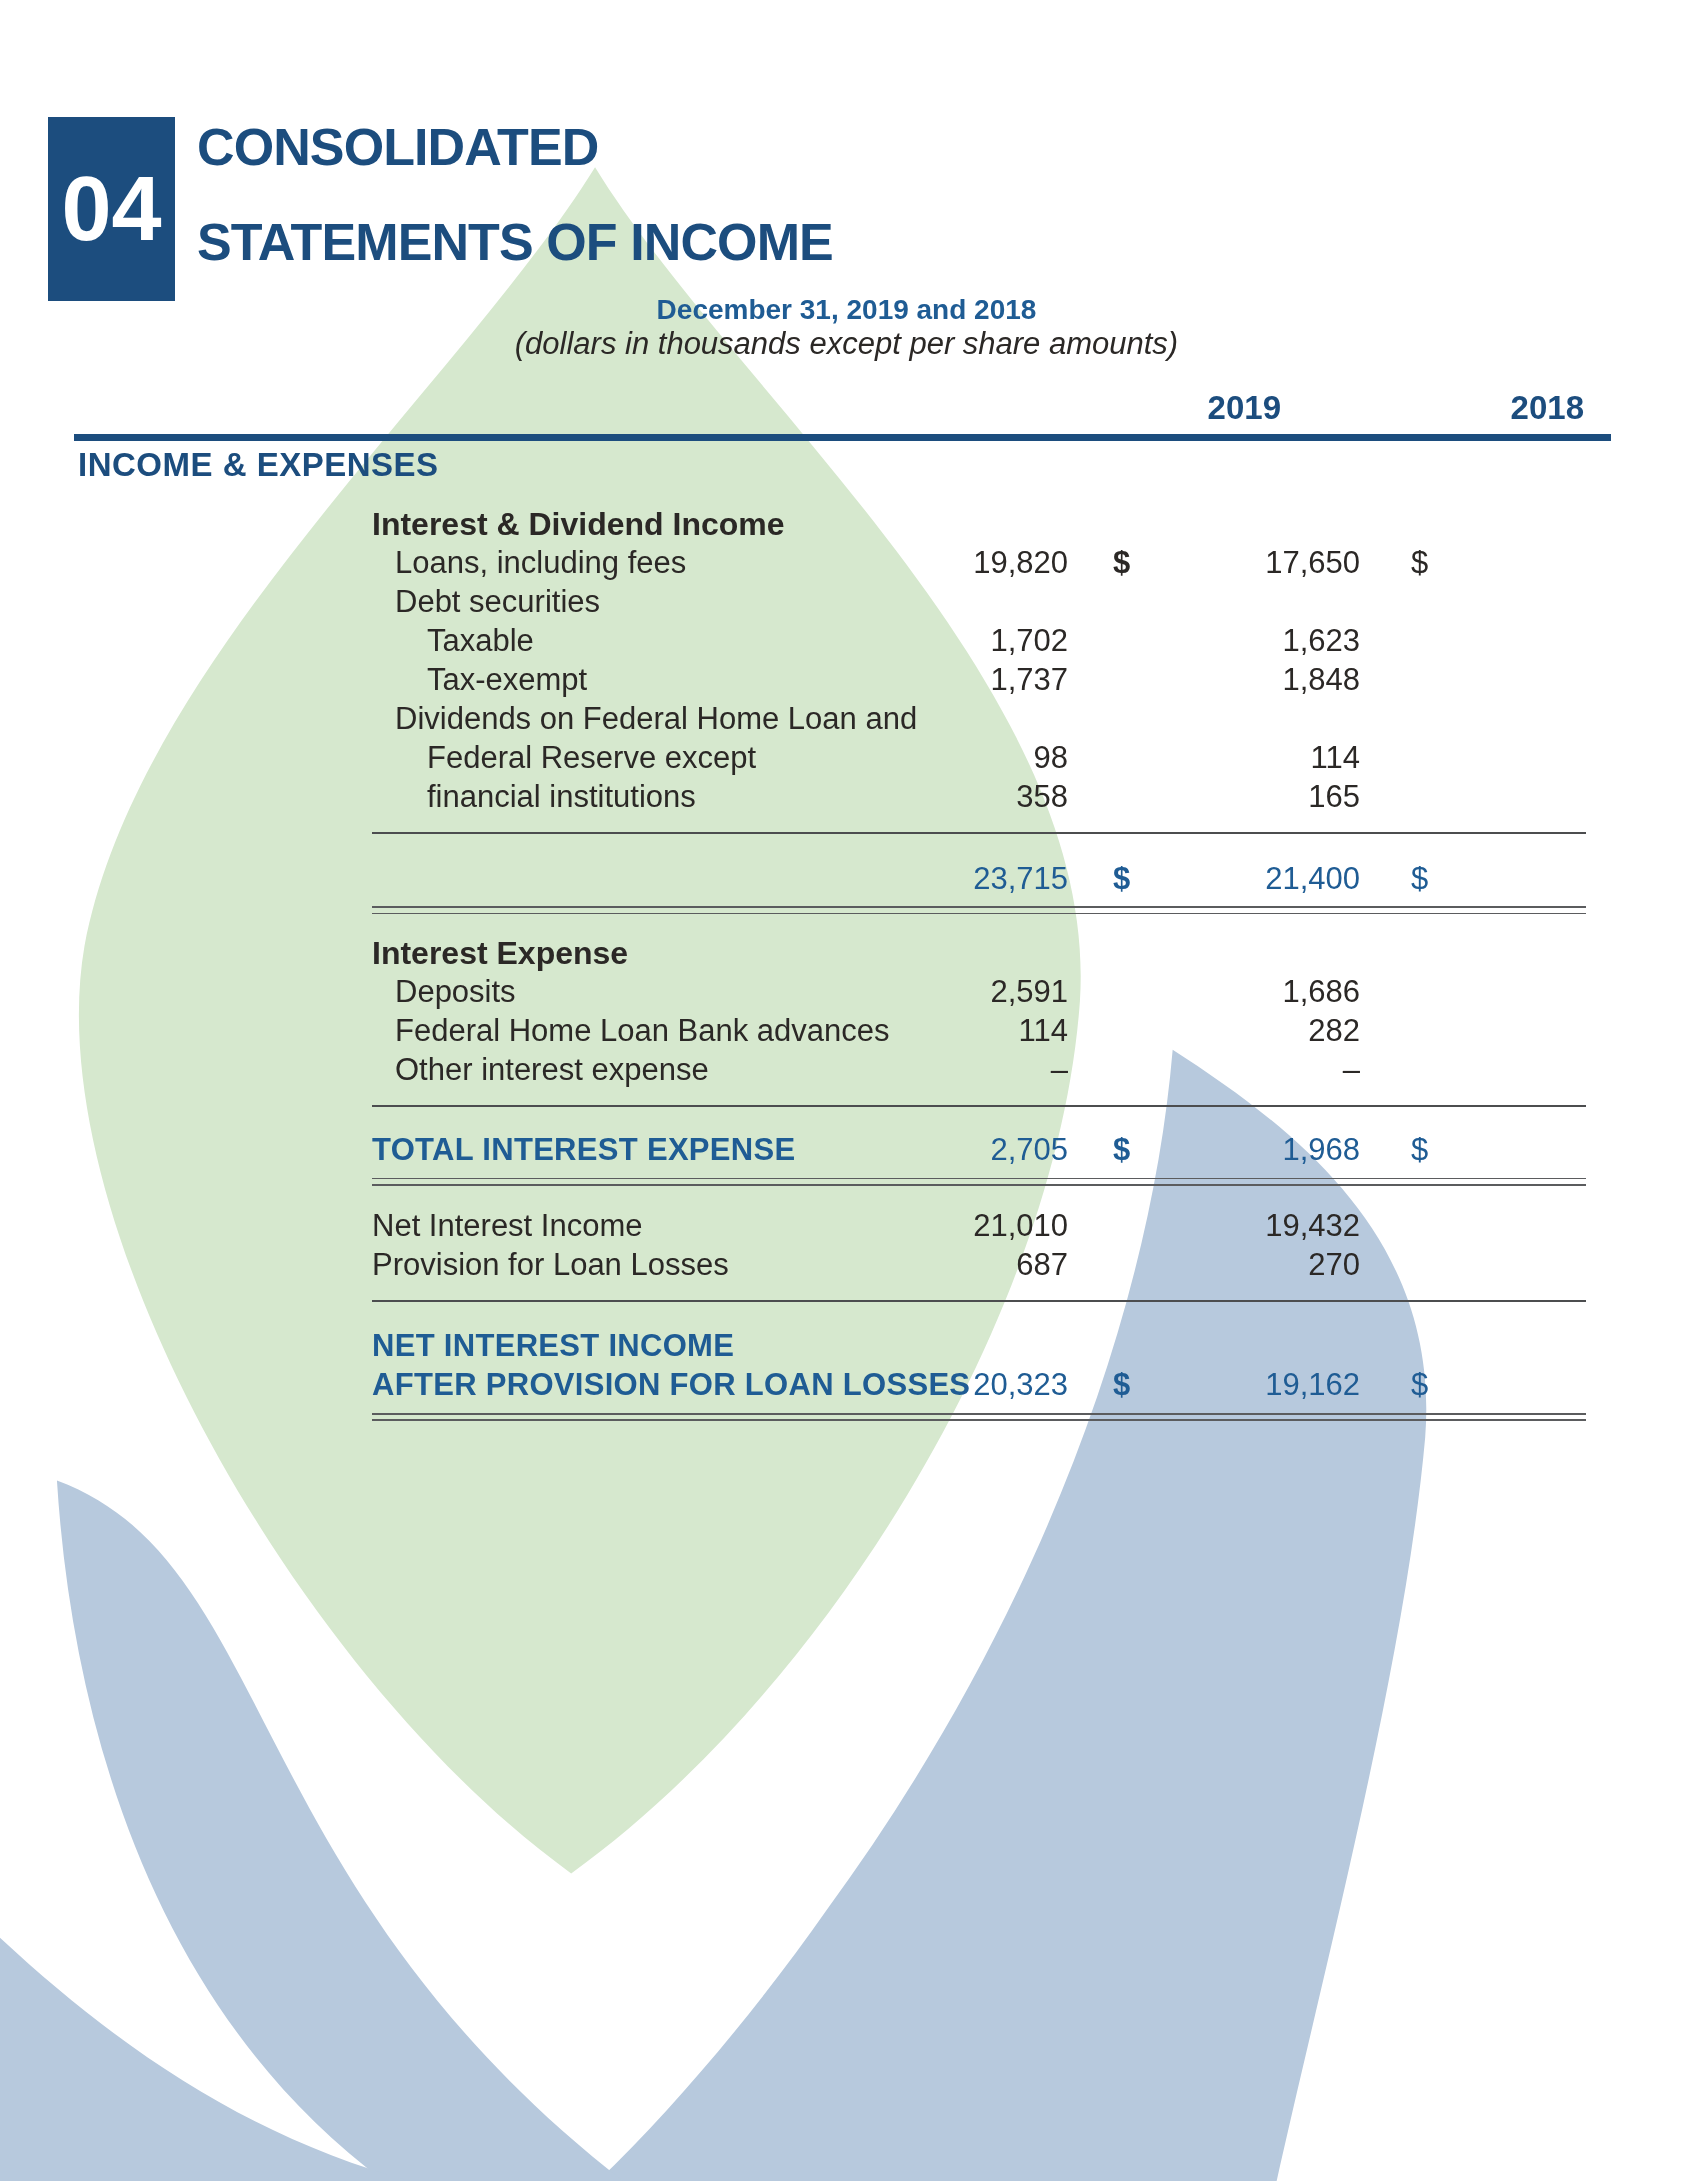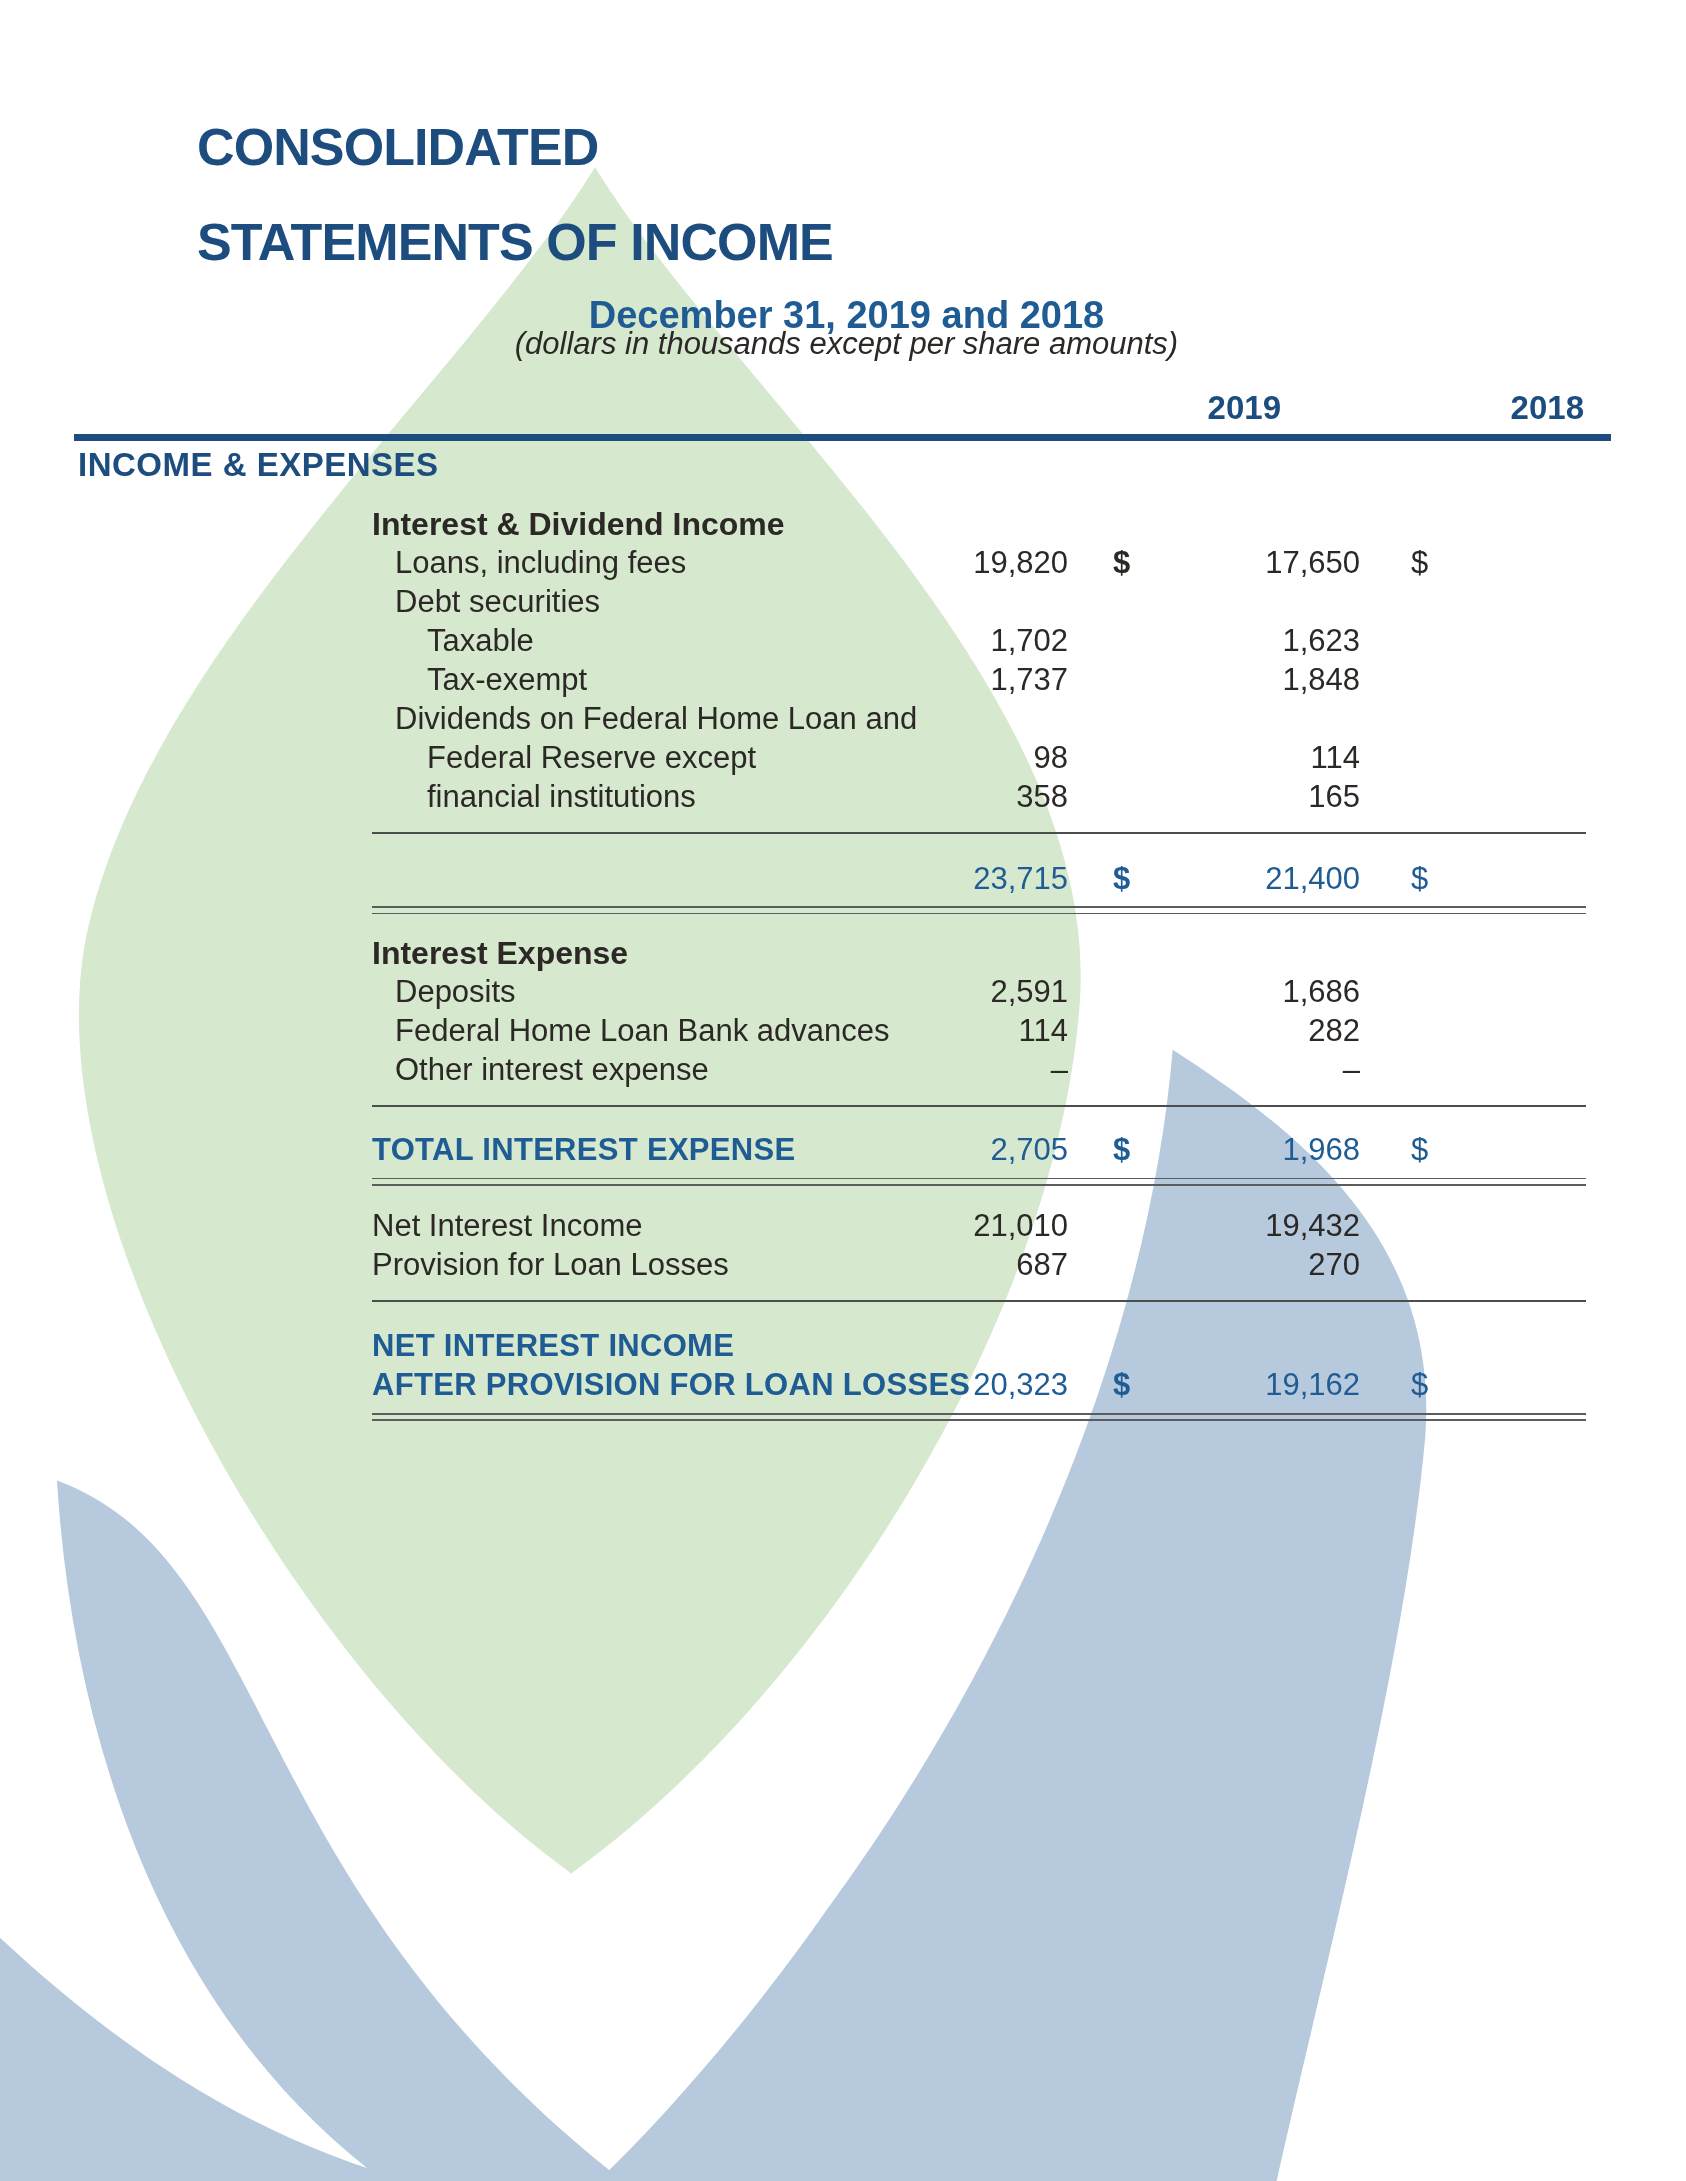--- a/index.html
+++ b/index.html
@@ -63,6 +63,7 @@
     <path class="leaf" d="M648,182 C500,420 150,720 92,1030 C40,1330 330,1830 622,2040 C900,1840 1152,1430 1176,1090 C1198,750 800,430 648,182 Z" fill="#d6e8ce"></path>
   </svg>
 
+  <div class="badge">04</div>
   <div class="title-line l1">CONSOLIDATED</div>
   <div class="title-line l2">STATEMENTS OF INCOME</div>
   <div class="center-band subtitle">December 31, 2019 and 2018</div>

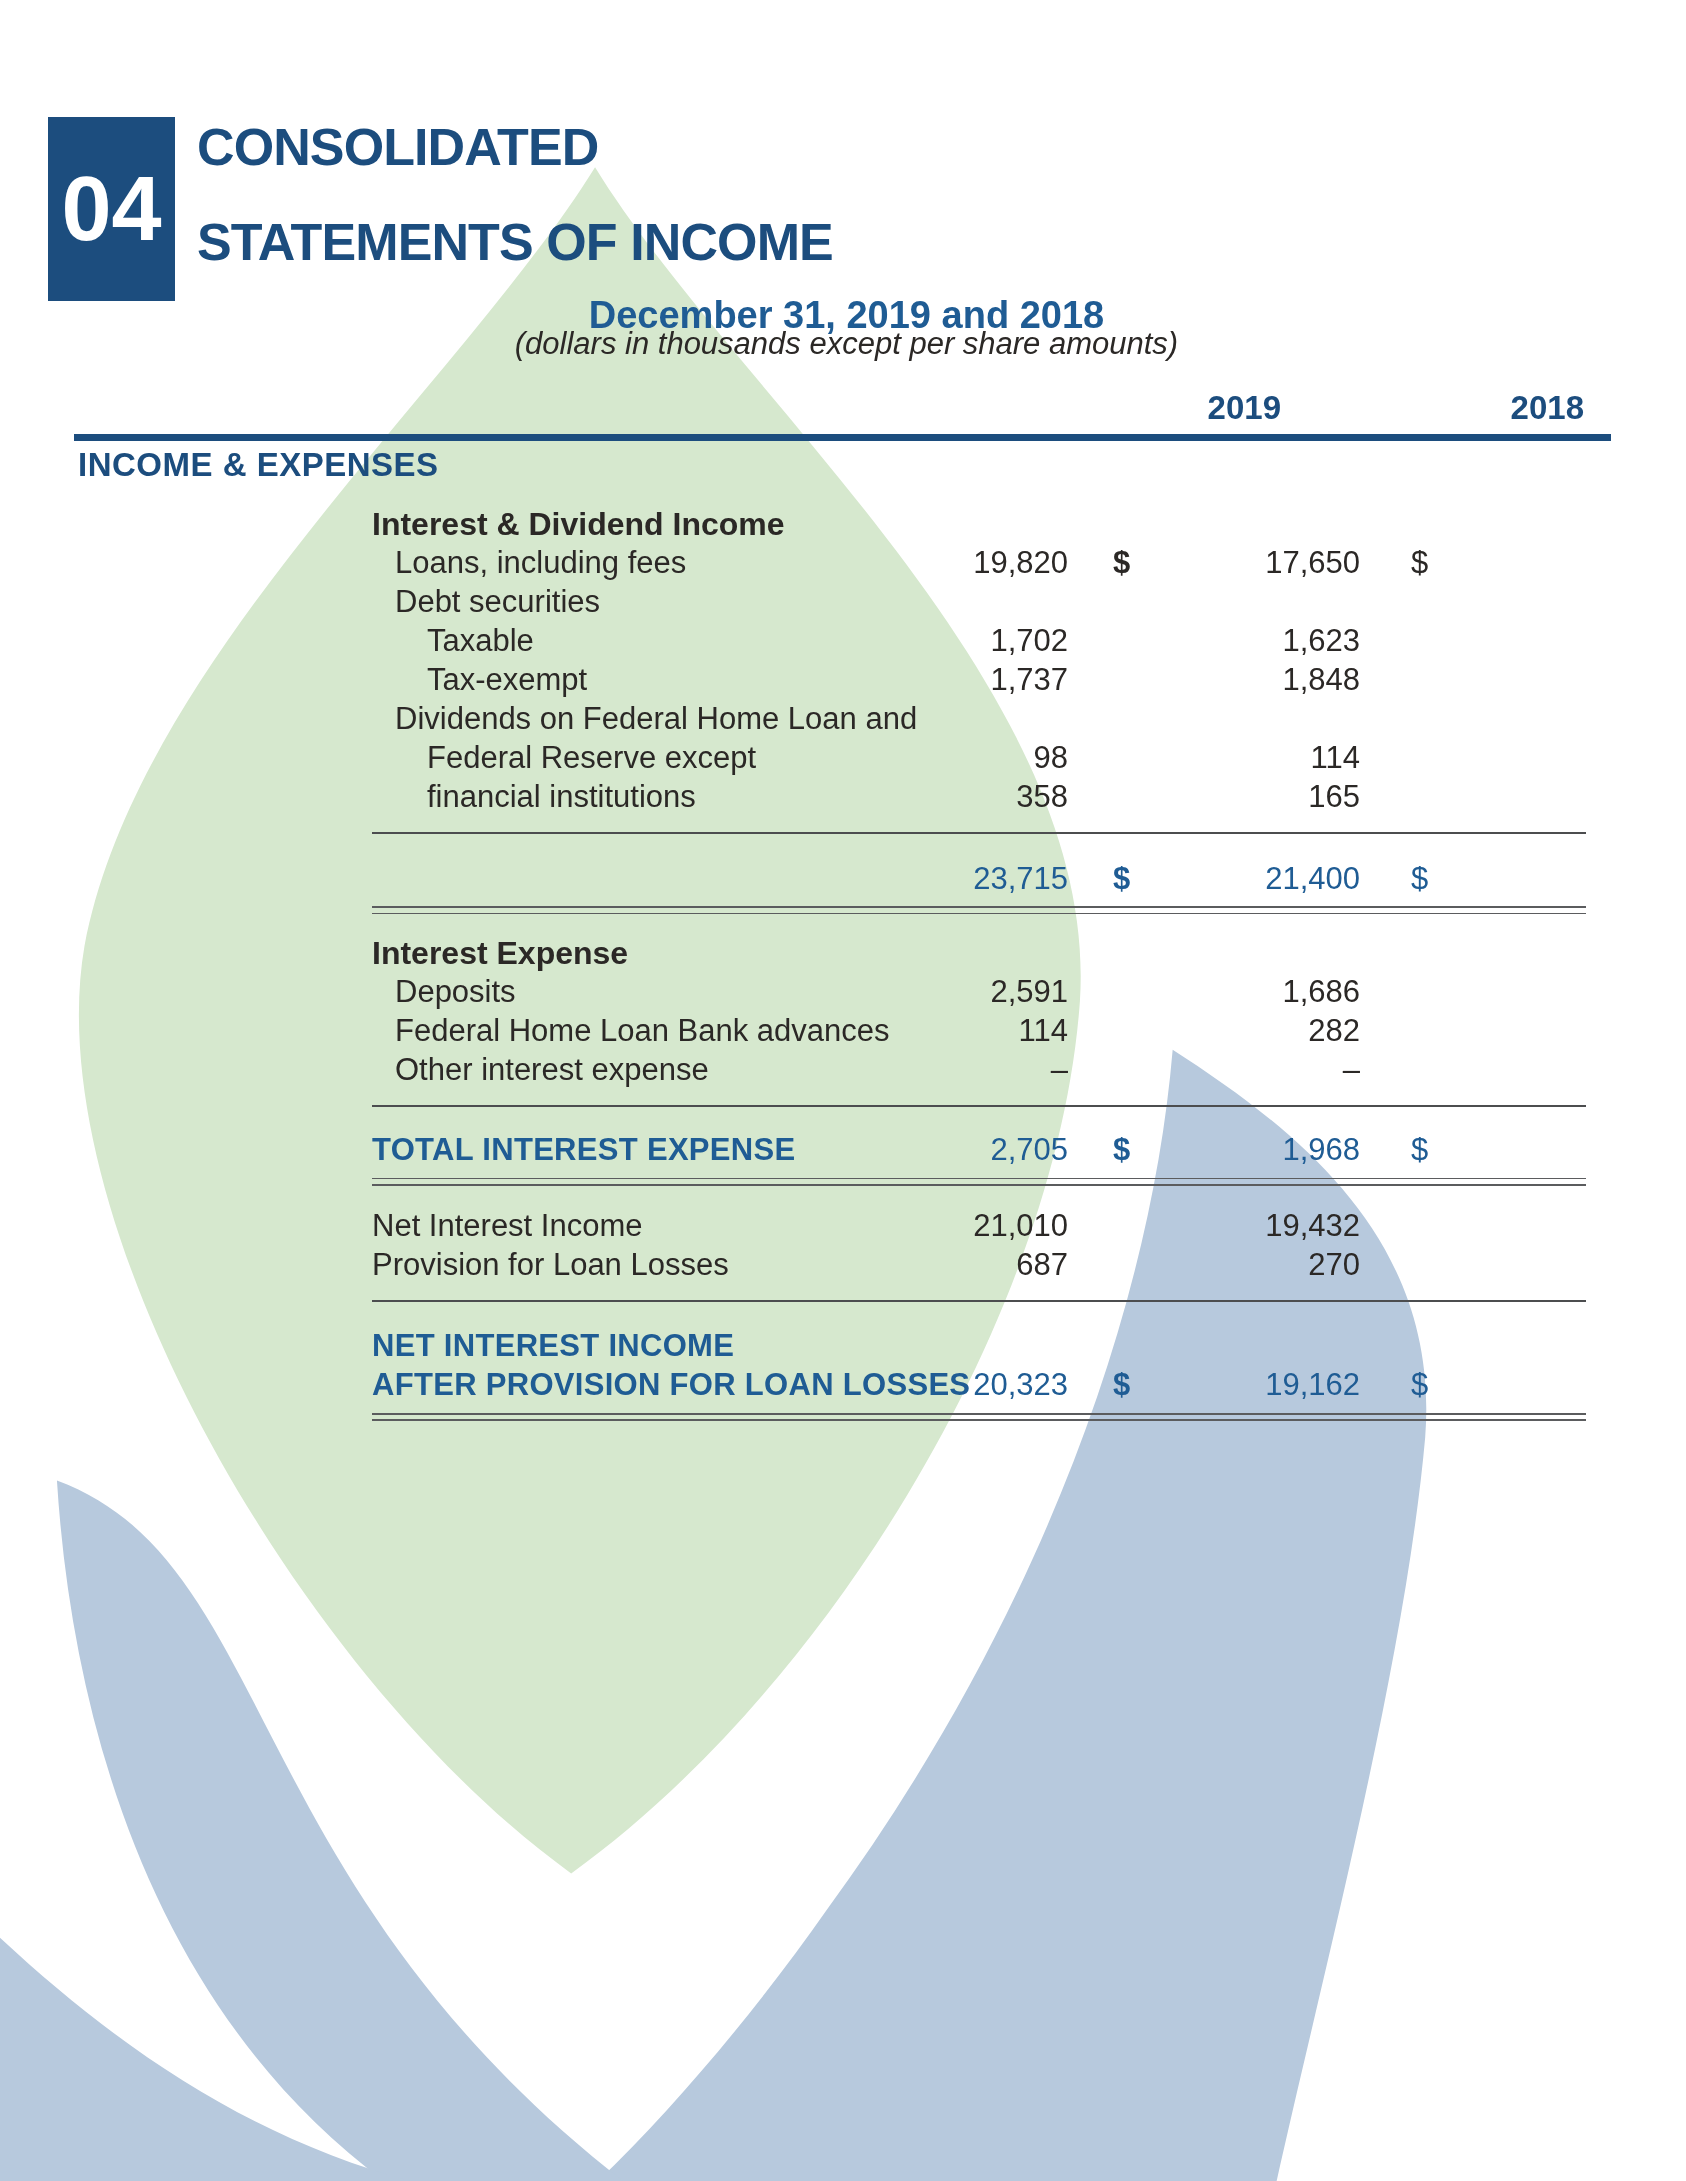--- a/index.html
+++ b/index.html
@@ -19,7 +19,7 @@
   .title-line.l1{top:121px;}
   .title-line.l2{top:216px;}
   .center-band{position:absolute;left:78px;width:1537px;text-align:center;white-space:nowrap;}
-  .subtitle{top:294px;font-size:38px;font-weight:bold;color:var(--accent);}
+  .subtitle{top:294px;font-size:28px;font-weight:bold;color:var(--accent);}
   .note{top:326px;font-size:31px;font-style:italic;color:var(--ink);}
   .colhead{position:absolute;top:389px;font-size:33px;font-weight:bold;color:var(--navy);}
   .colhead.c1{right:405px;}

